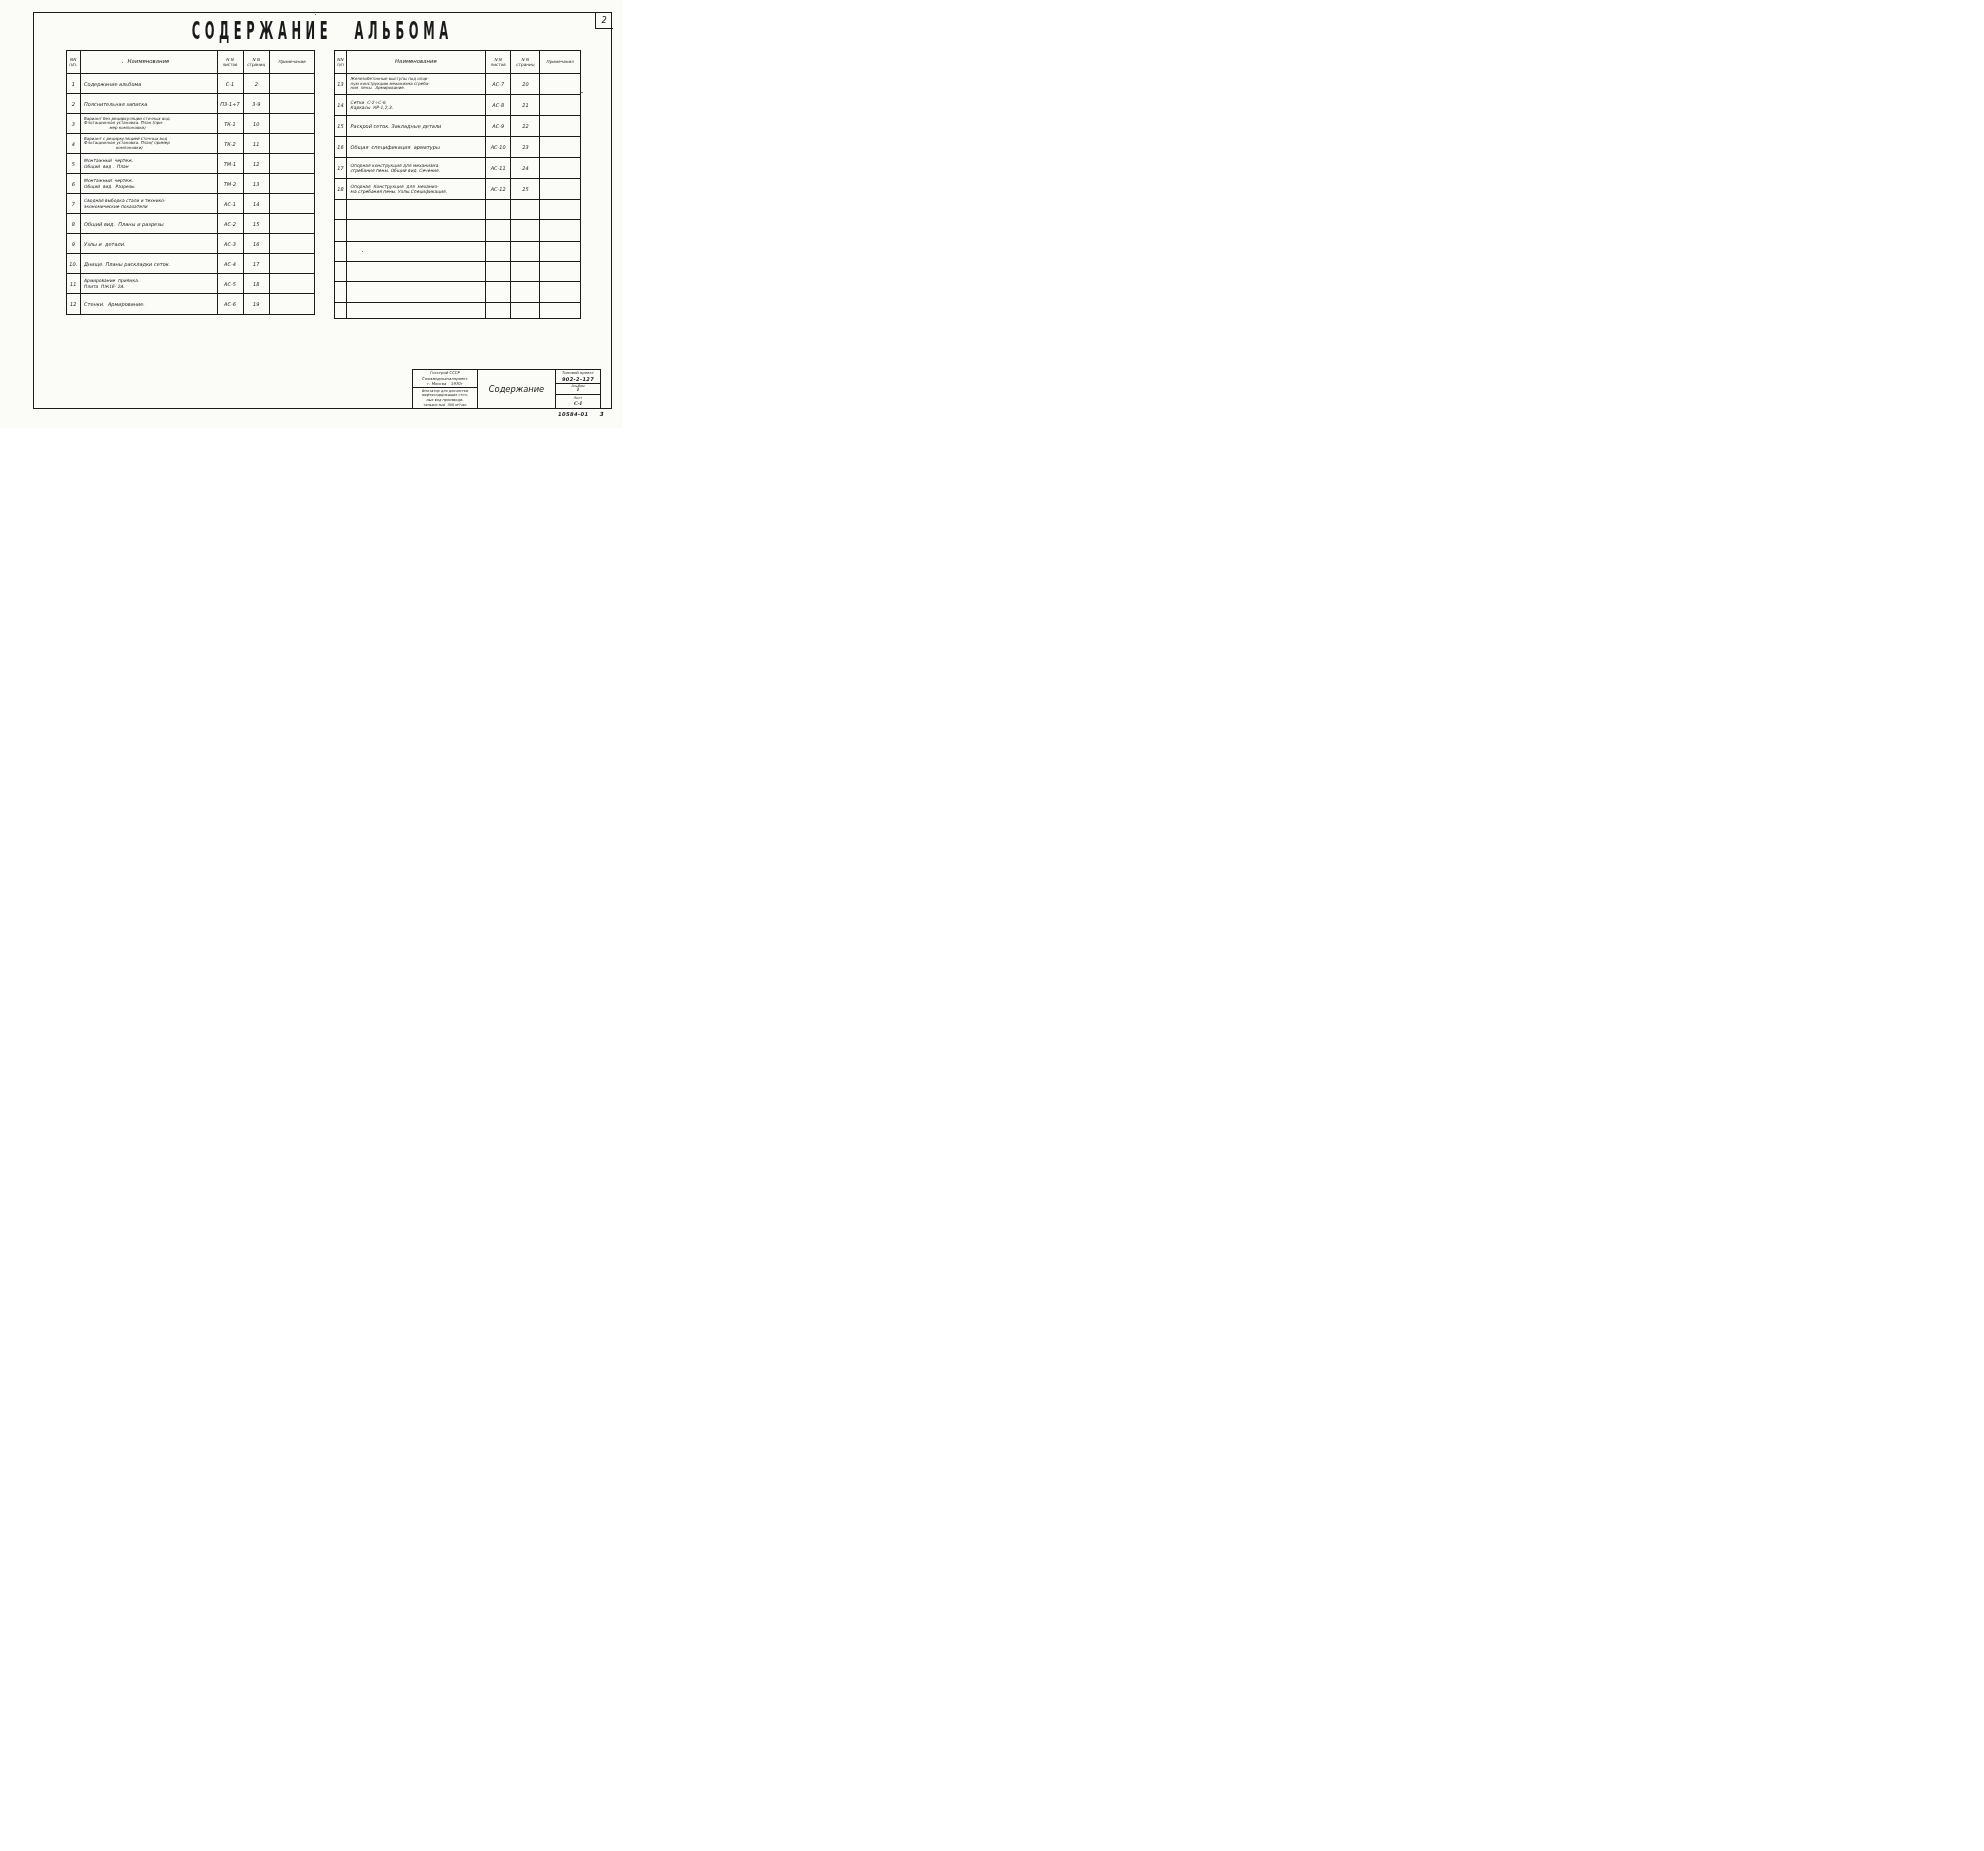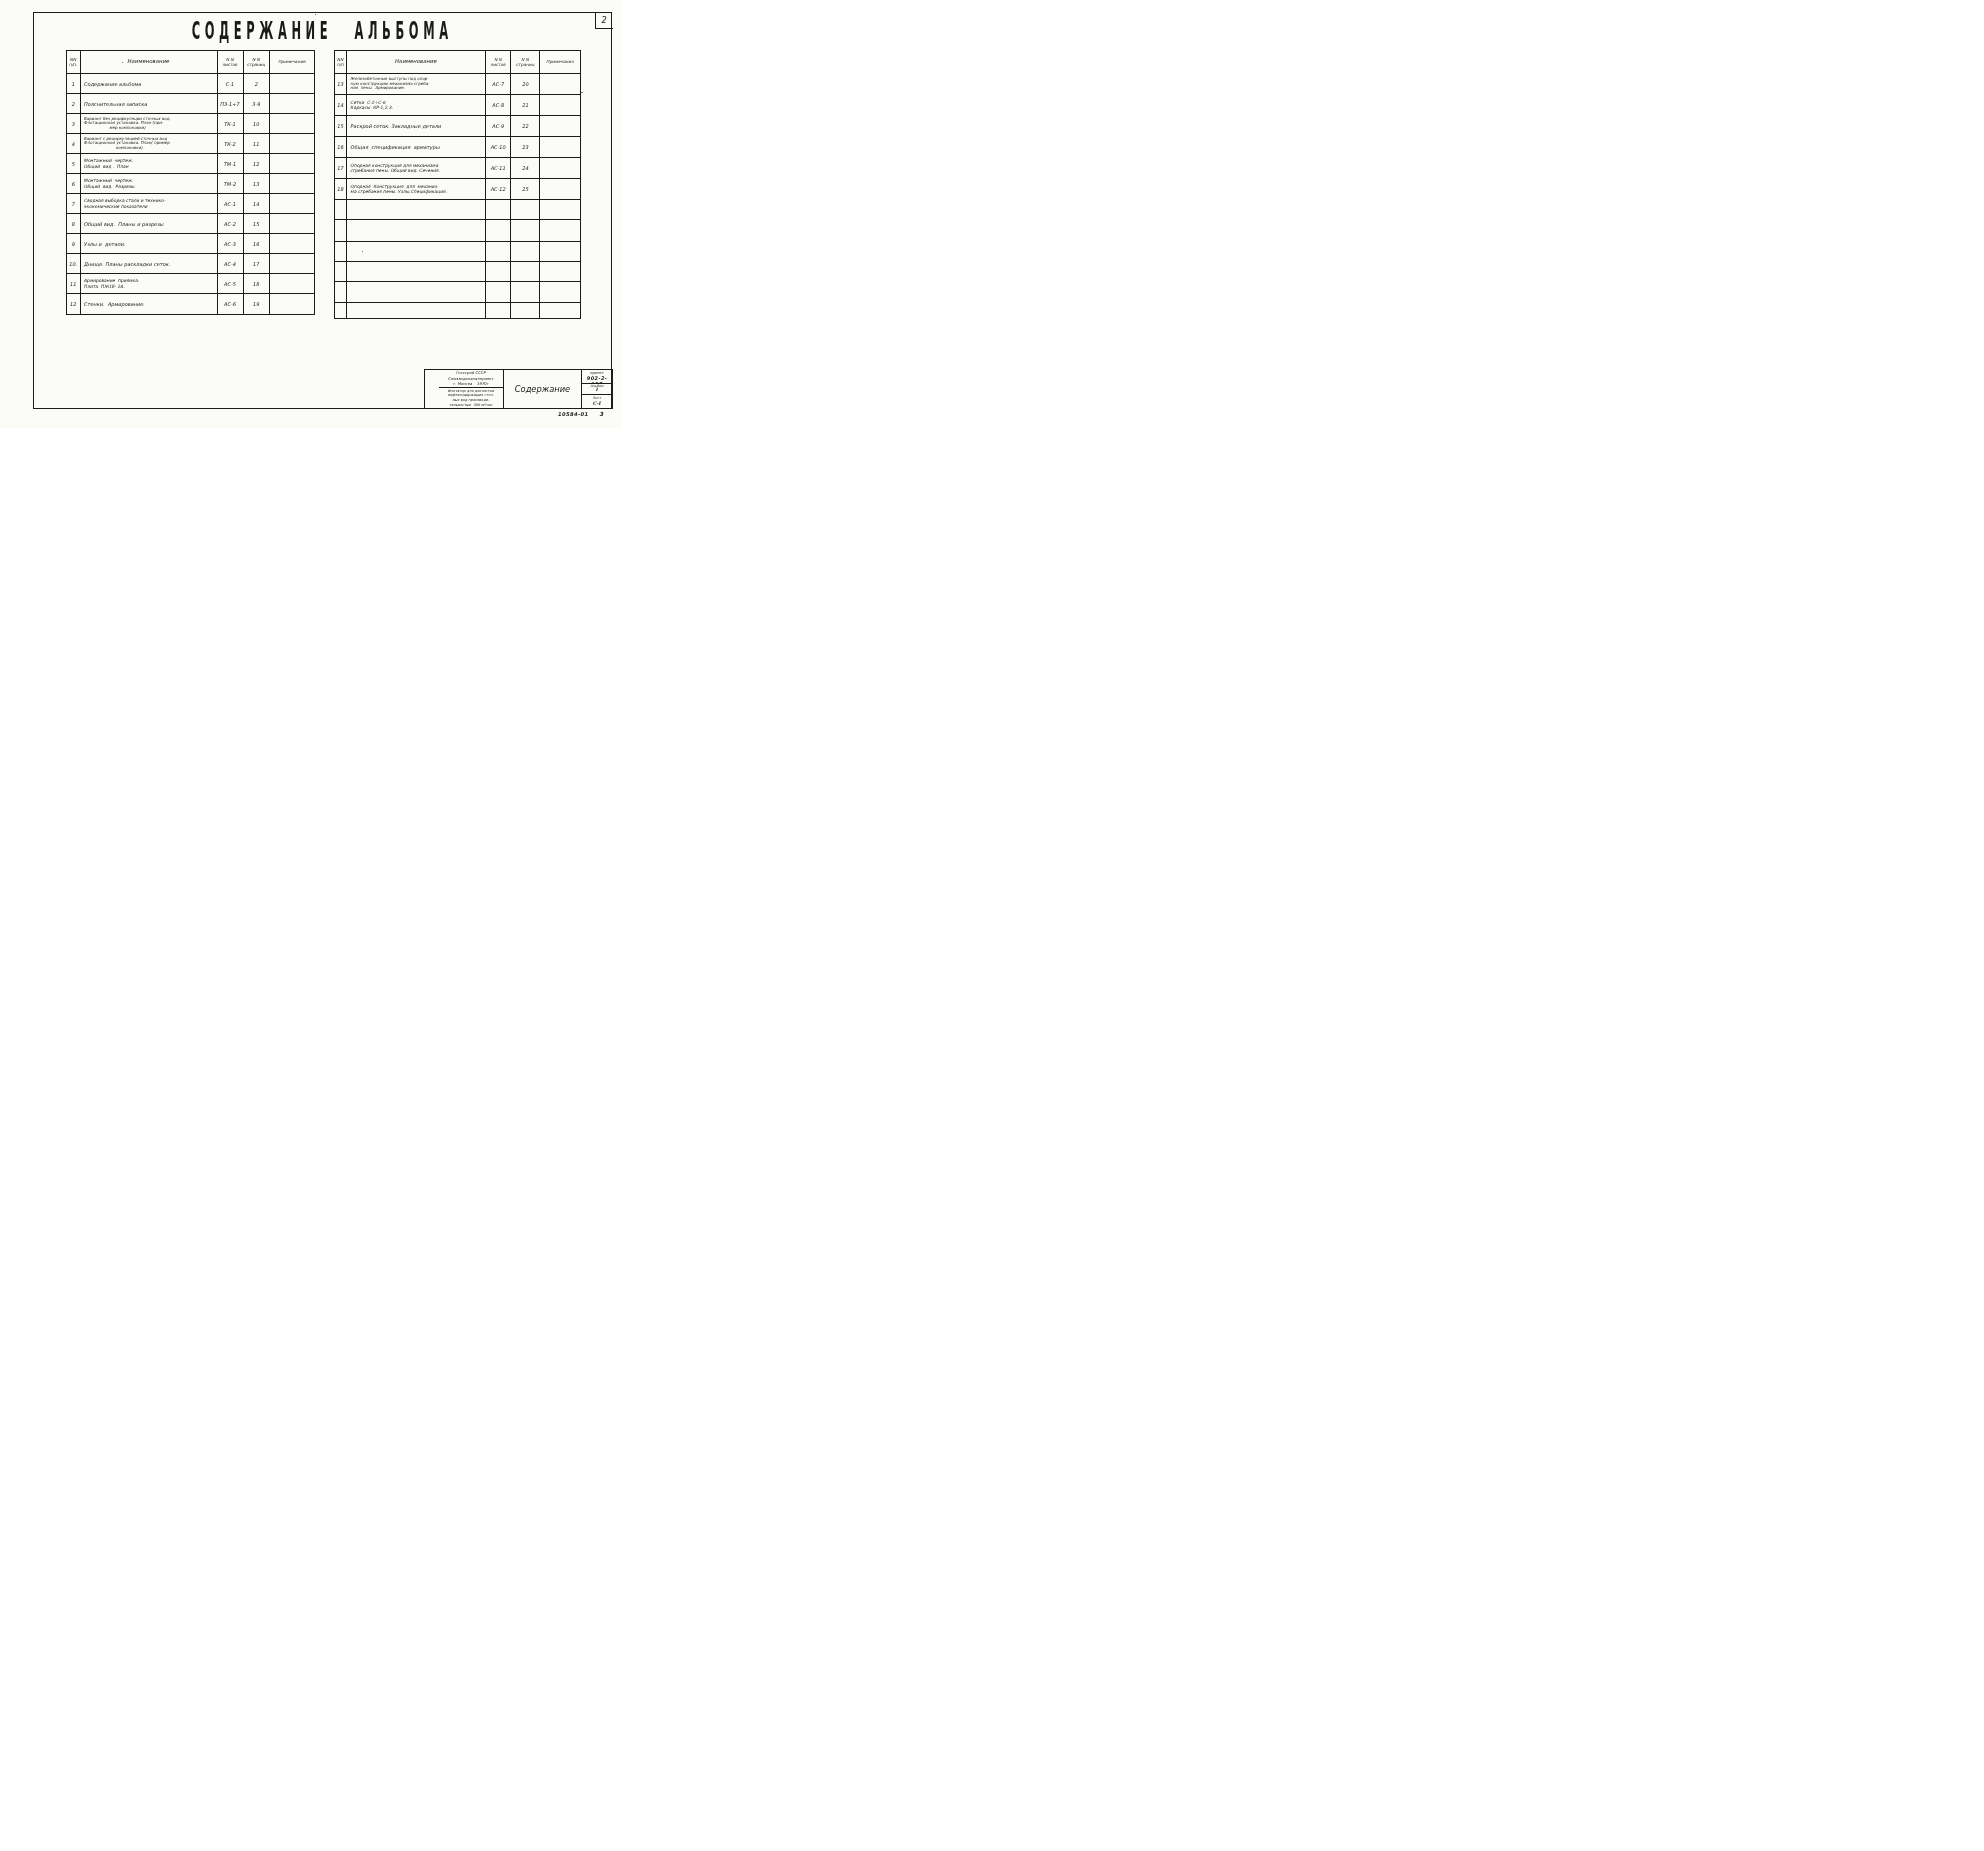--- a/index.html
+++ b/index.html
@@ -65,11 +65,10 @@
   .body .cell.s2{font-size:4.4px;line-height:1.25;}
   .body .cell.s3{font-size:4px;line-height:1.15;}
   .stamp{
-    position:absolute;left:424px;top:369px;width:189px;height:40px;
+    position:absolute;left:412px;top:369px;width:189px;height:40px;
     border:1.2px solid var(--ink);box-sizing:border-box;
     display:grid;grid-template-columns:65px 78px 1fr;
     font-style:italic;
-    padding-left:14px;
   }
   .stamp-col{display:flex;flex-direction:column;border-right:1px solid var(--ink);box-sizing:border-box;}
   .stamp-col:last-child{border-right:none;}

